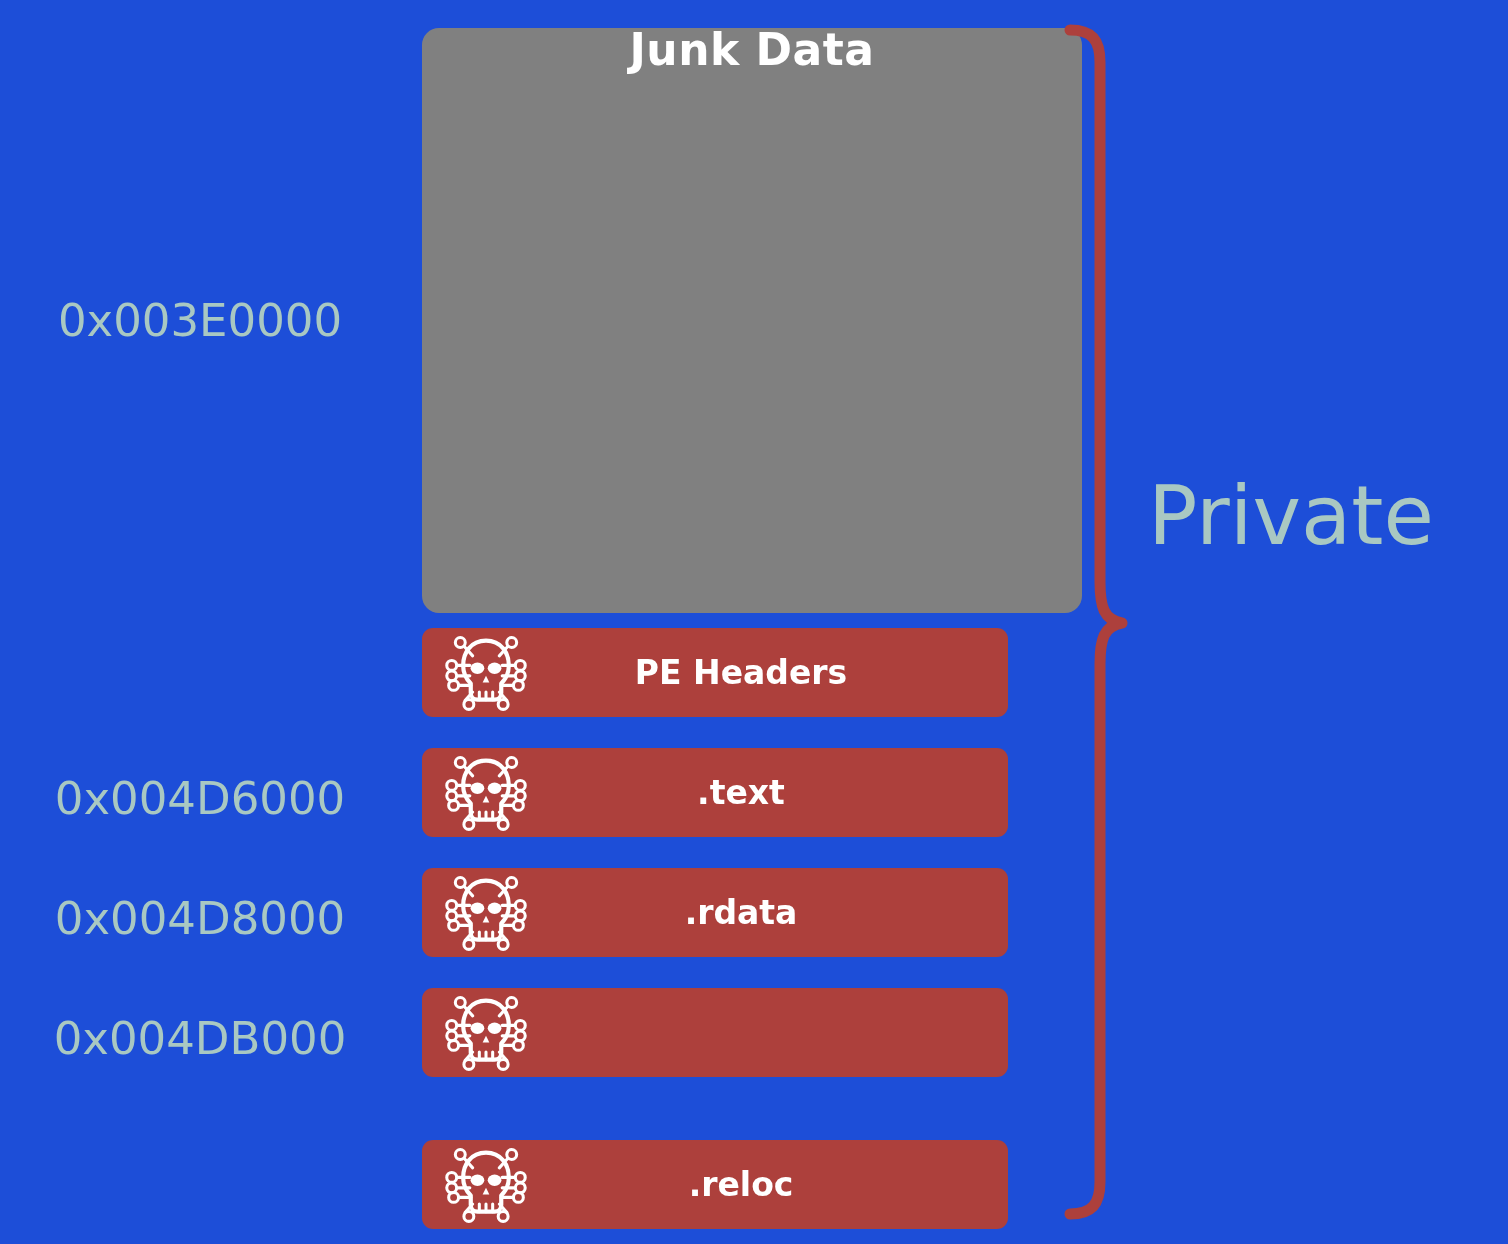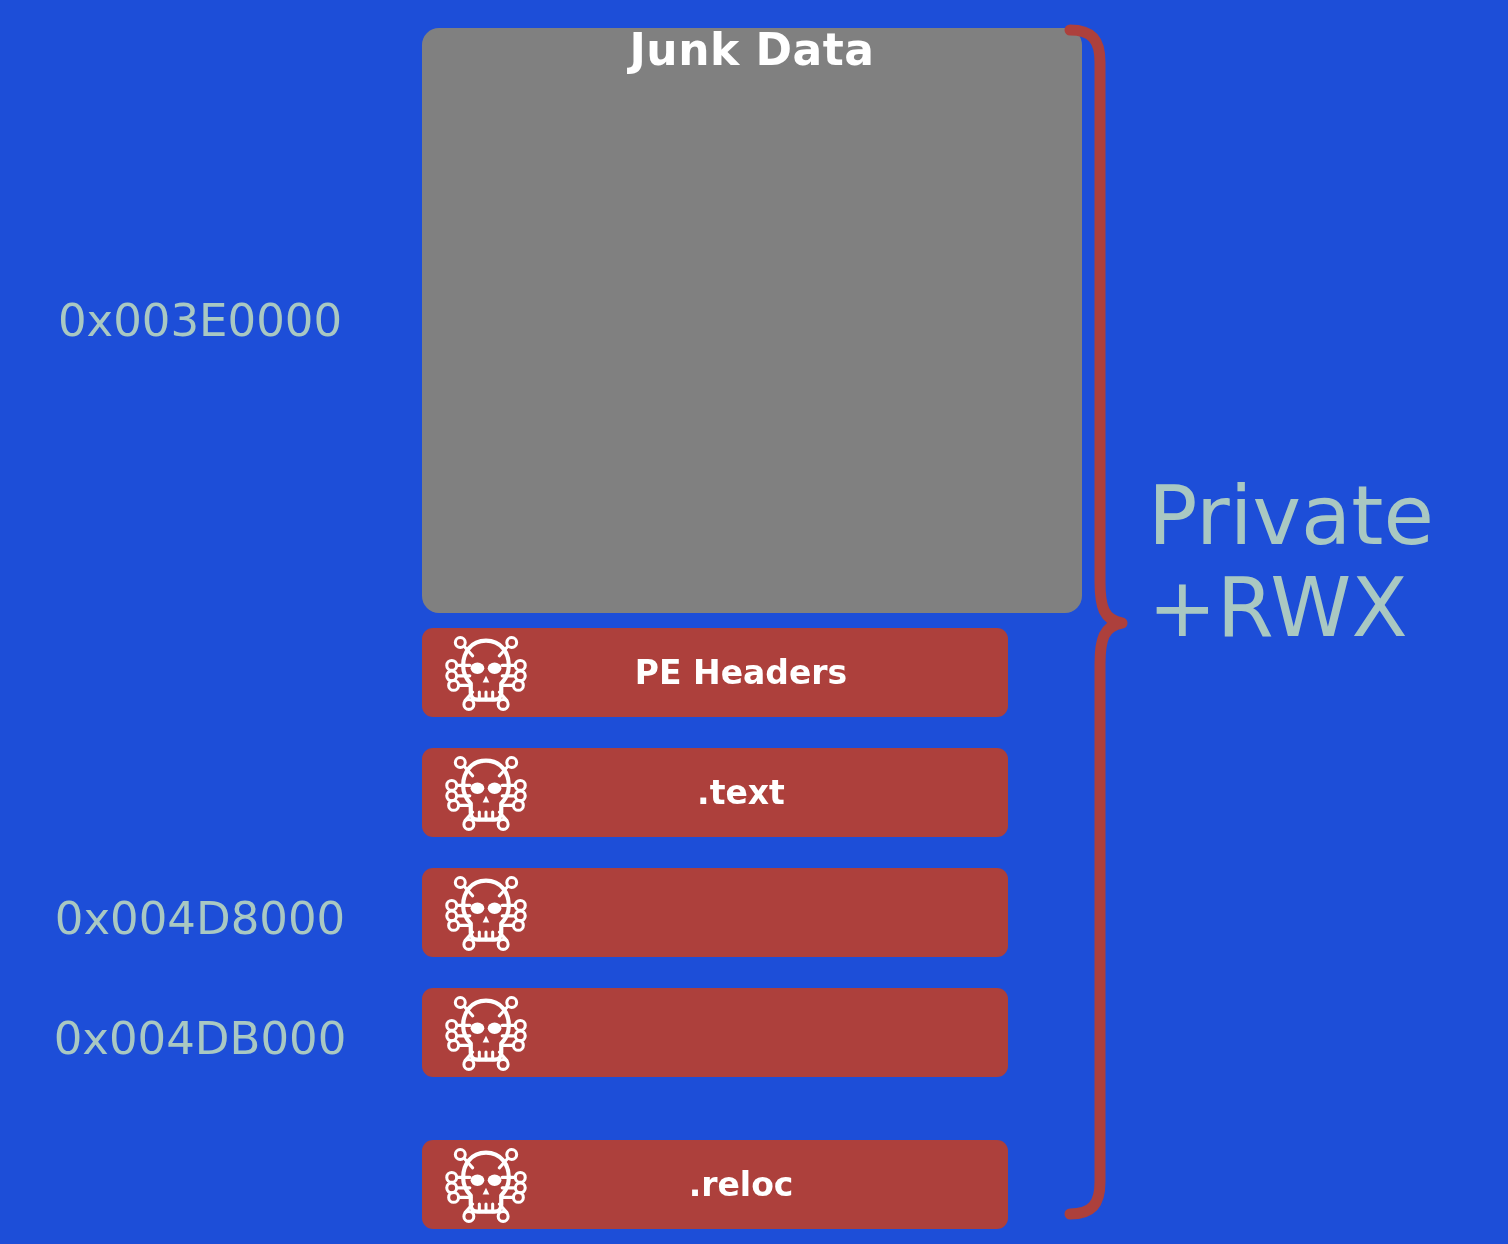--- a/index.html
+++ b/index.html
@@ -308,7 +308,6 @@
 
   <div class="region-caption">
     <div>Private</div>
-    <div>+RWX</div>
   </div>
 
 </div>

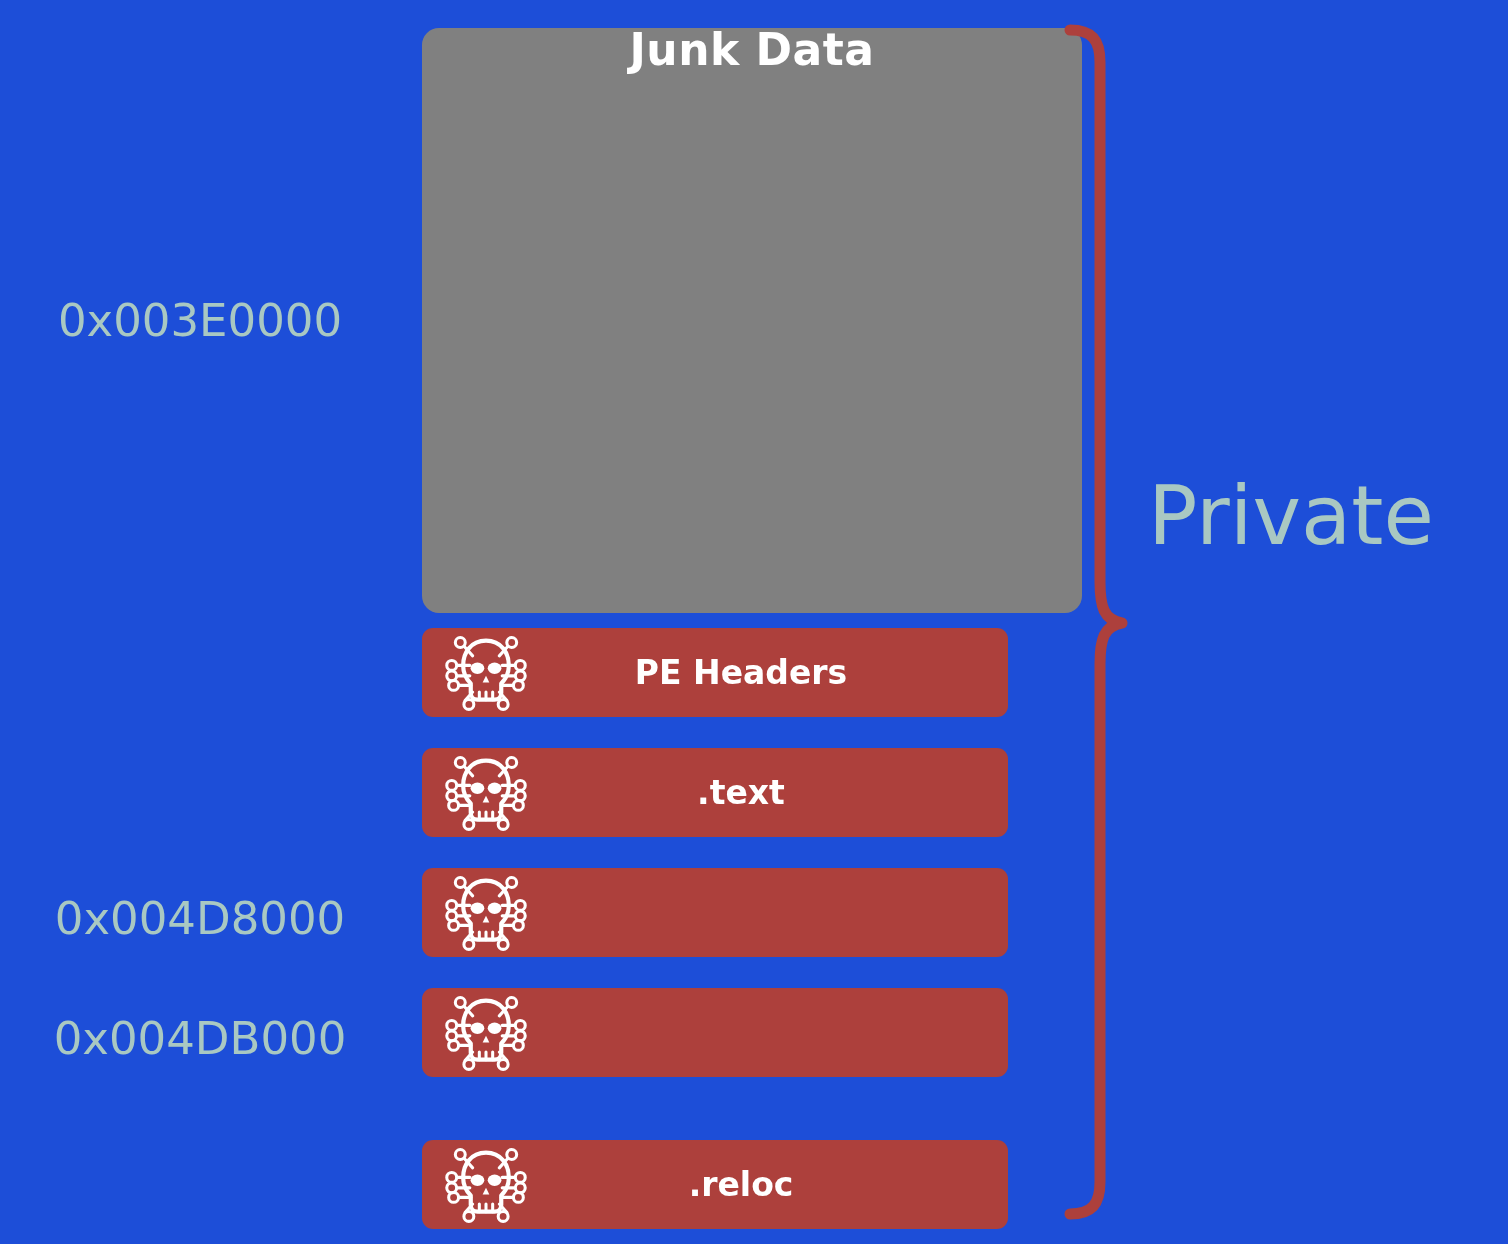--- a/index.html
+++ b/index.html
@@ -116,6 +116,7 @@
 <div id="canvas">
 
   <div class="addr" style="top:298px">0x003E0000</div>
+  <div class="addr" style="top:776px">0x004D6000</div>
   <div class="addr" style="top:896px">0x004D8000</div>
   <div class="addr" style="top:1016px">0x004DB000</div>
 

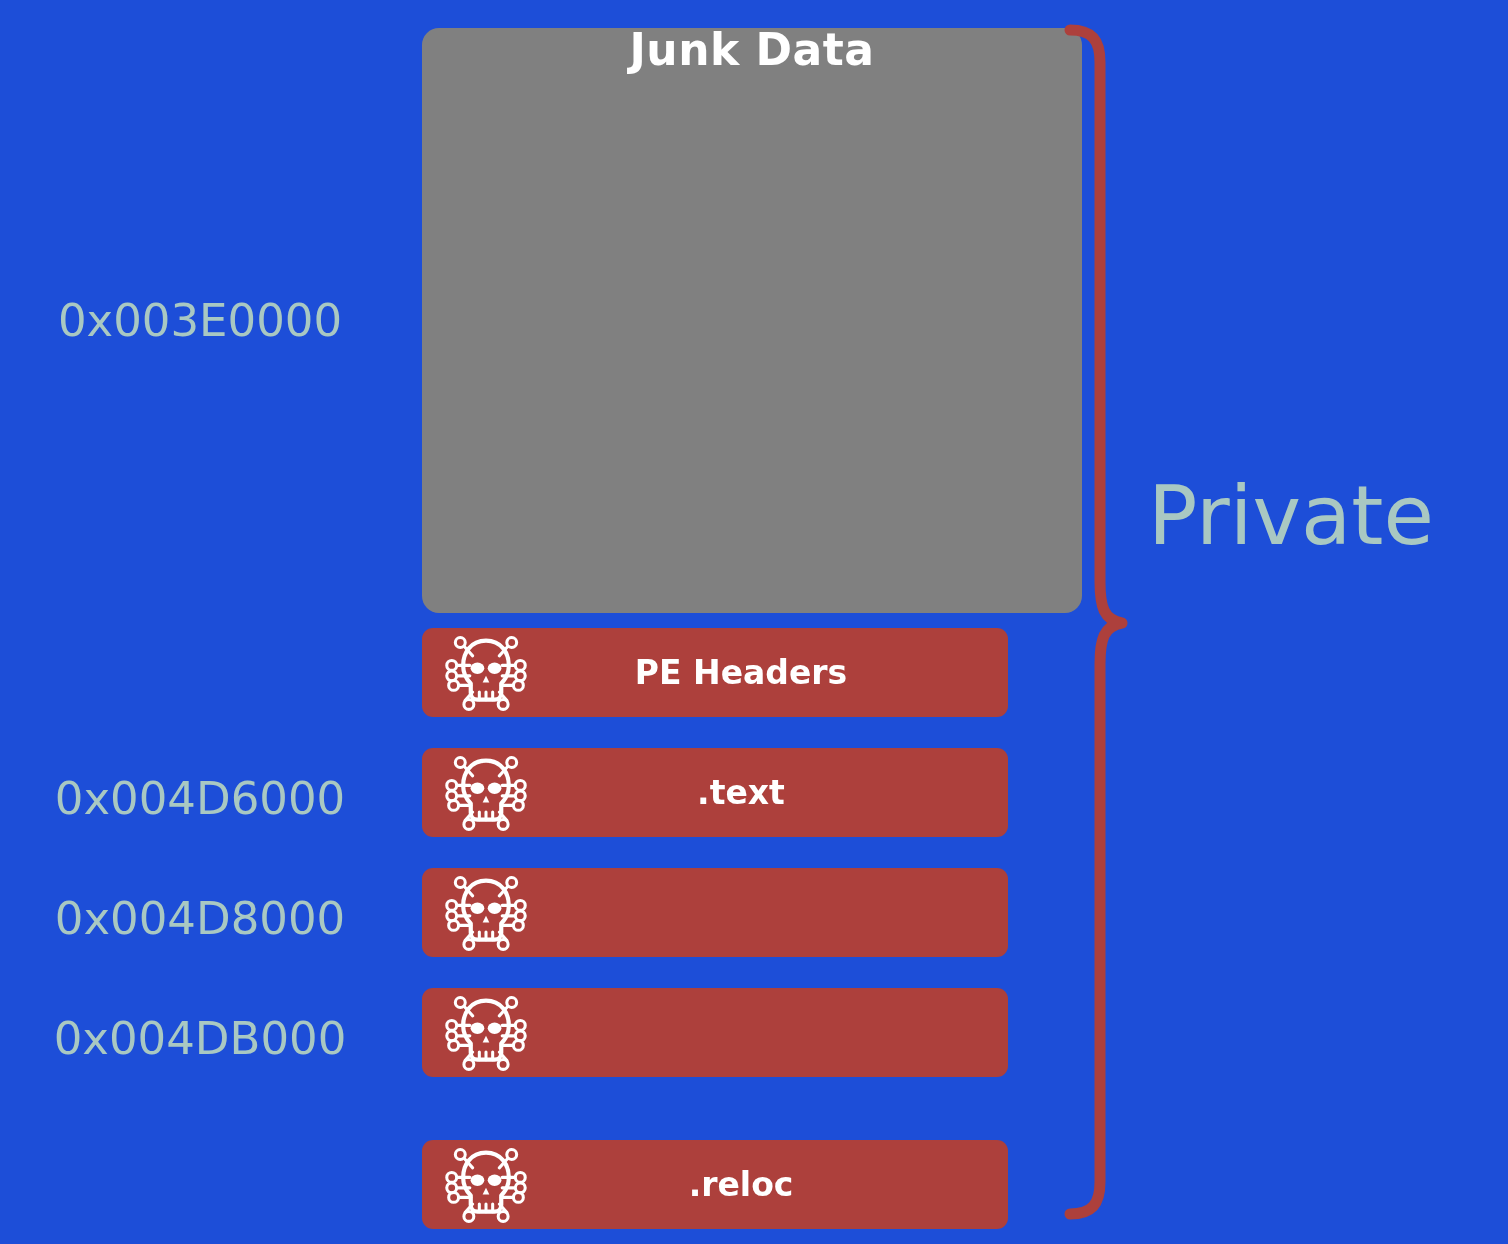--- a/index.html
+++ b/index.html
@@ -230,6 +230,7 @@
         <path d="M43 62 L43 70 M50 62 L50 70 M57 62 L57 70" stroke="#ffffff" stroke-width="3.2" stroke-linecap="round"></path>
       </svg>
     </span>
+    <span class="sec-label">.rdata</span>
   </div>
 
   <div class="sec-bar" style="top:988px">

